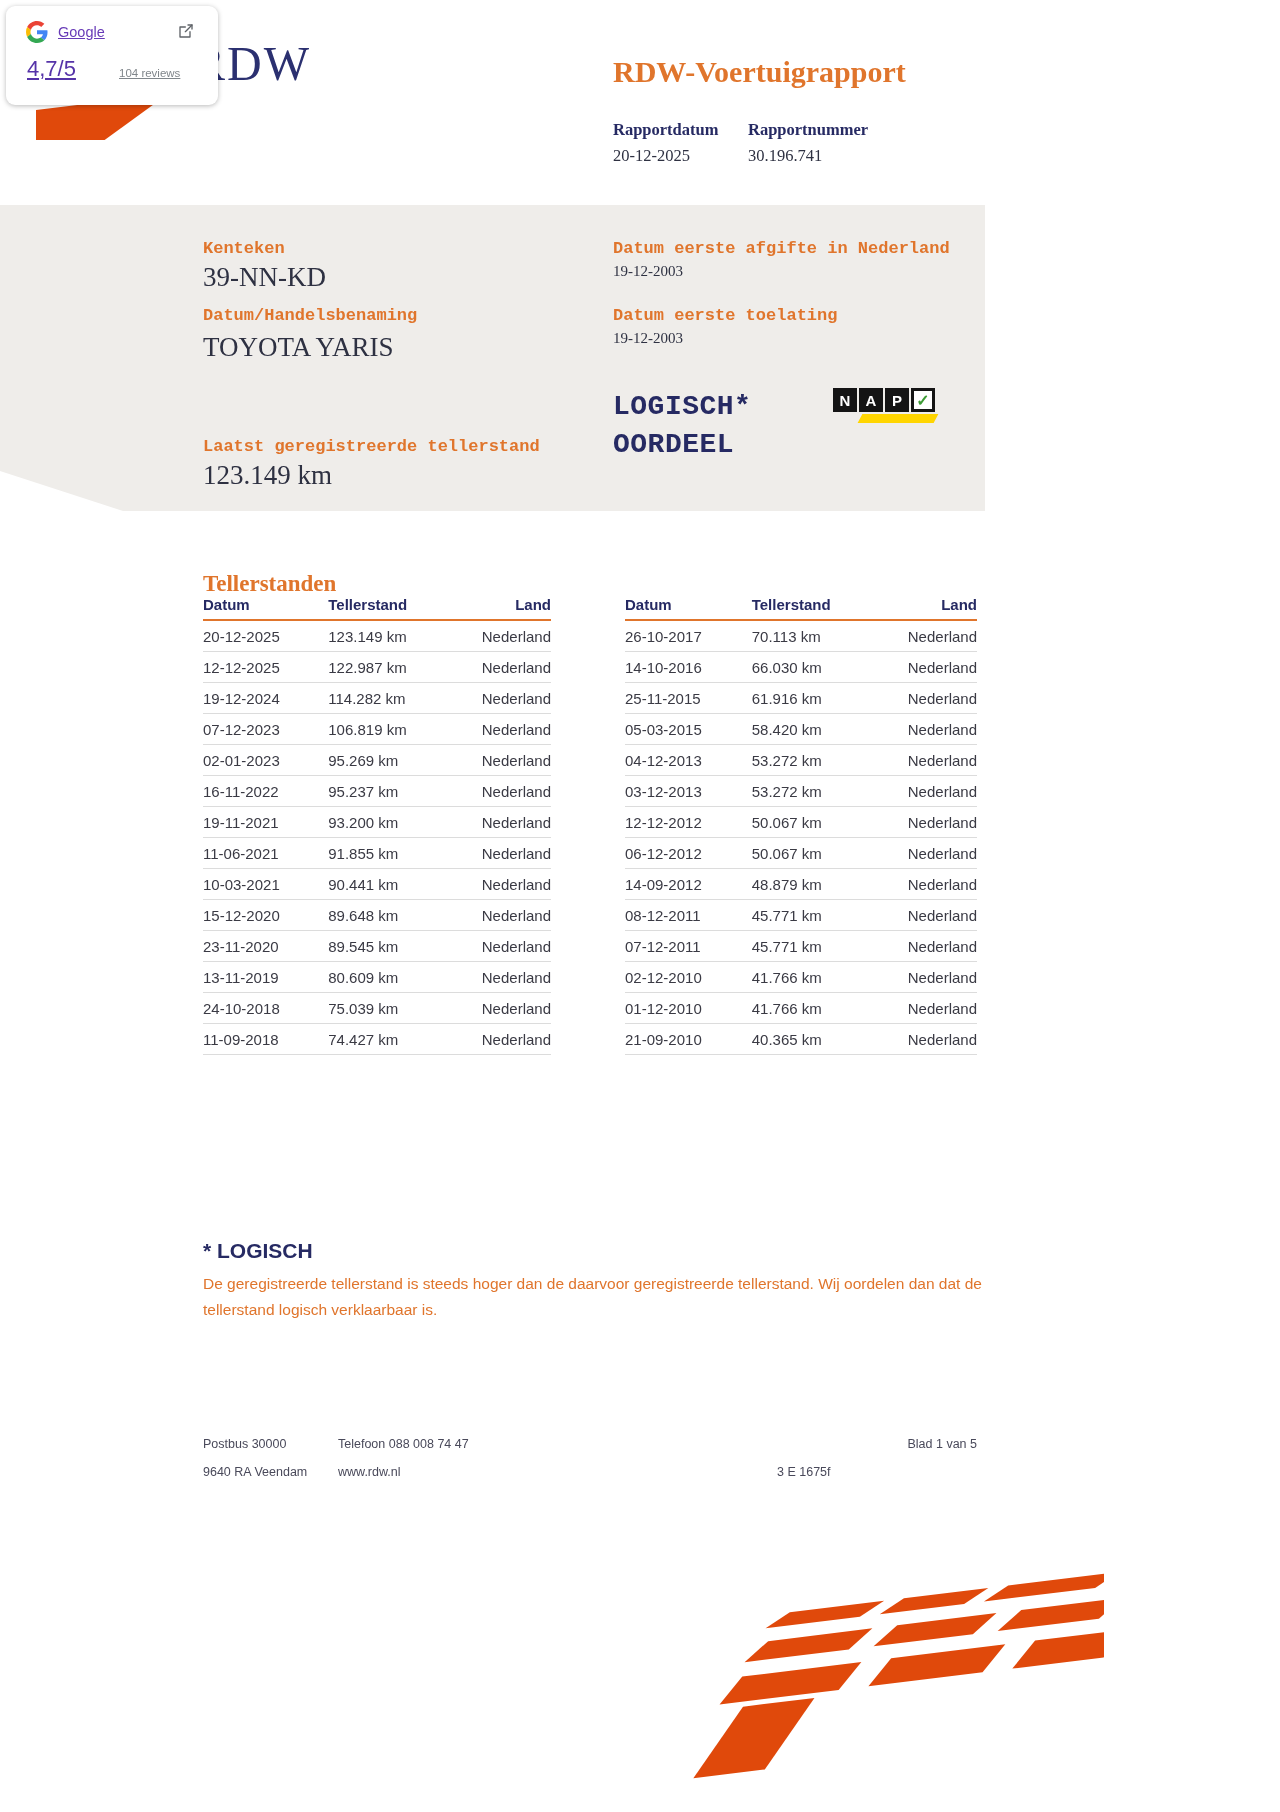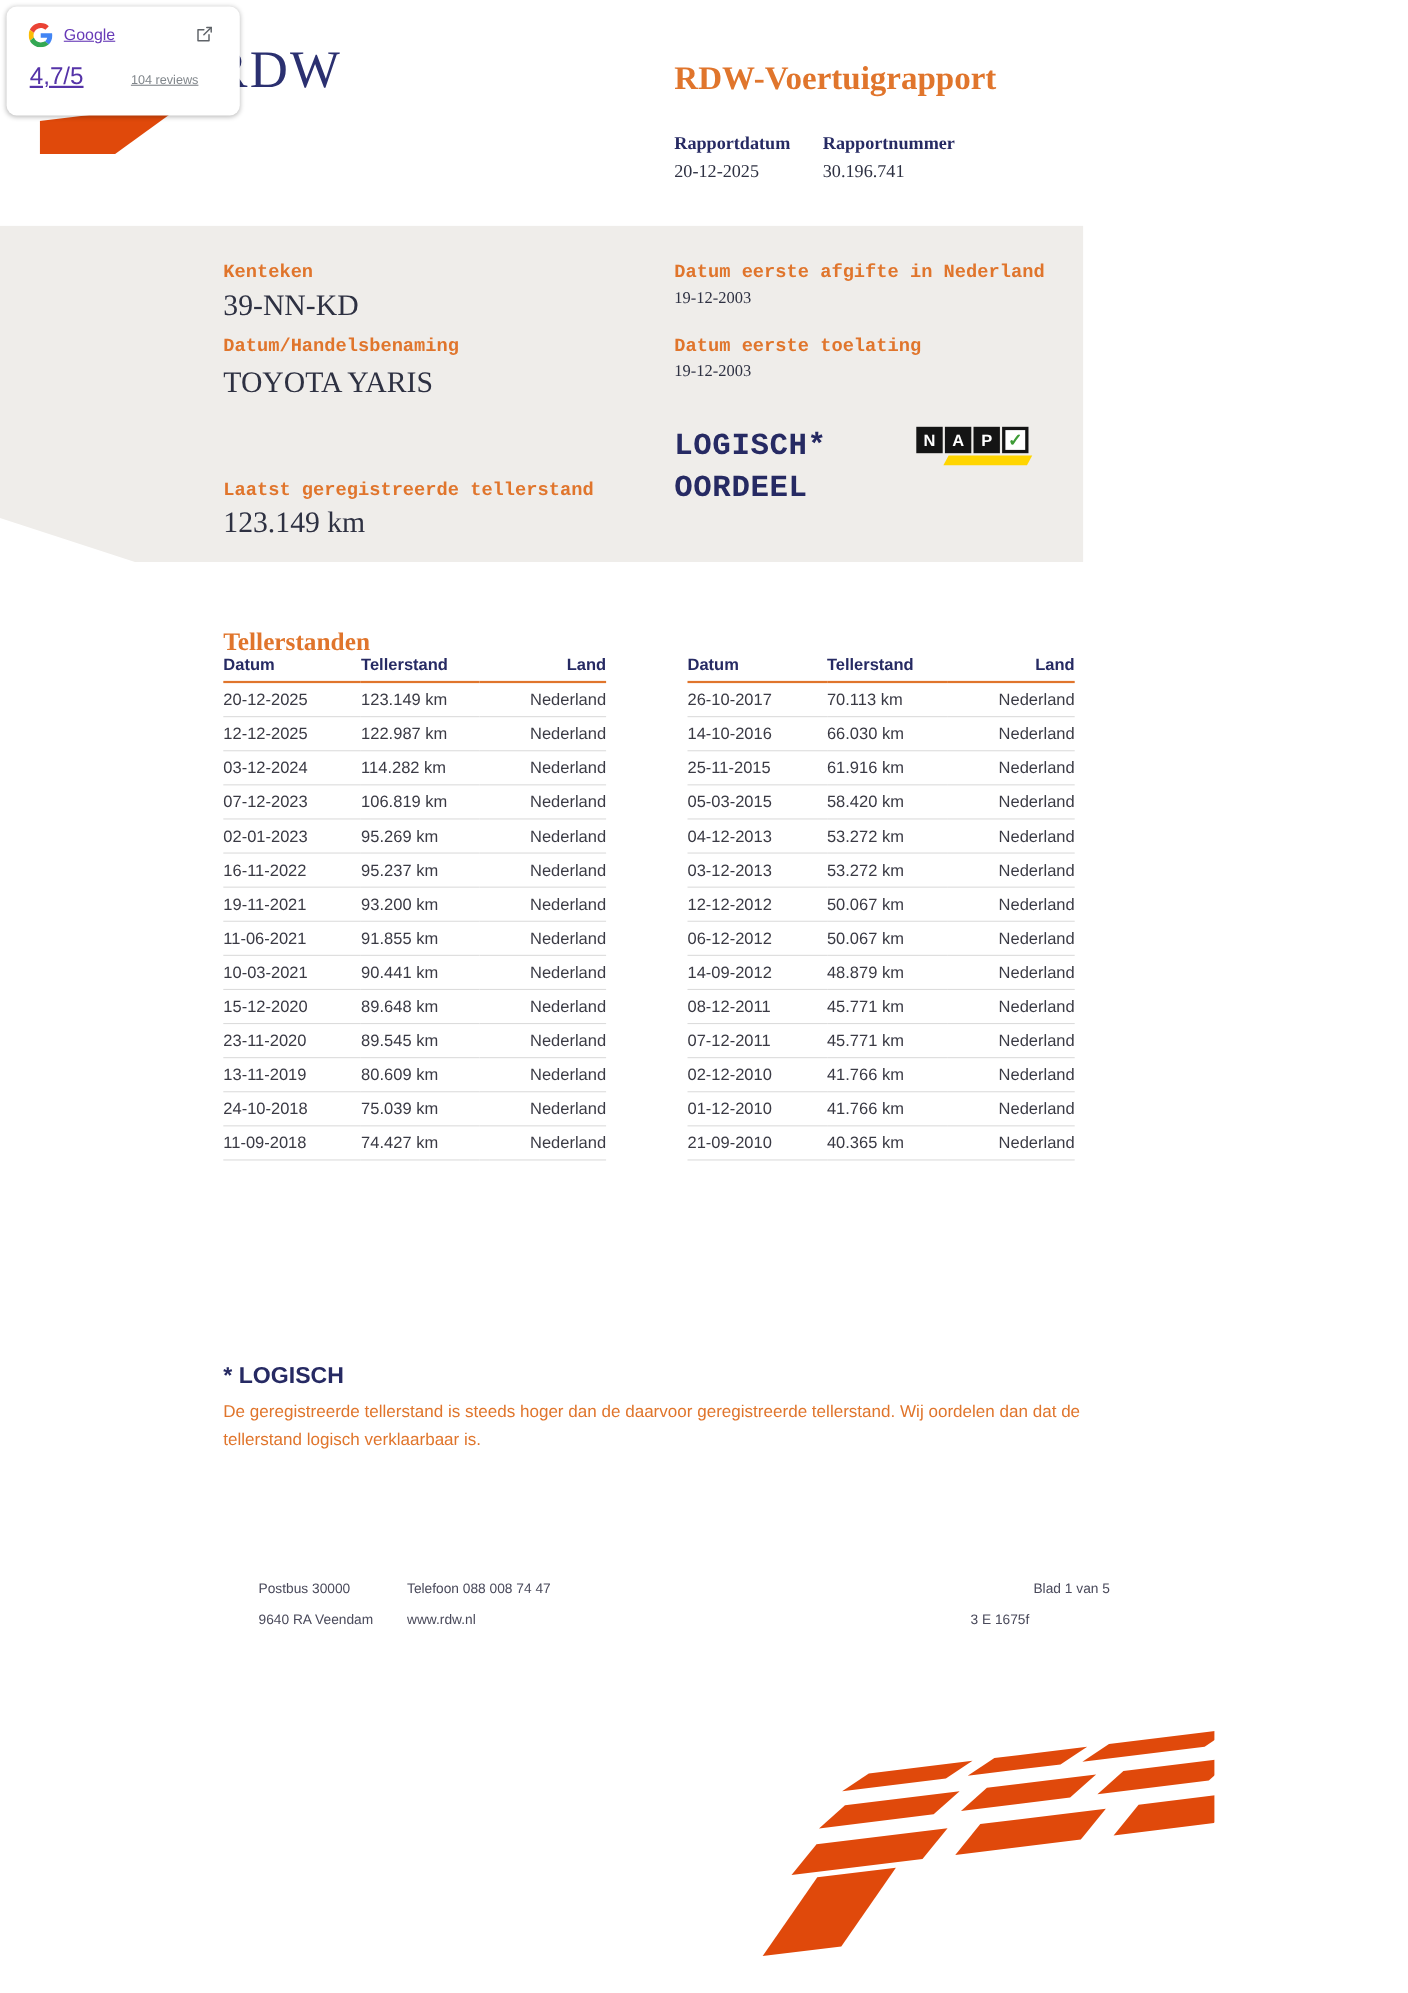--- a/index.html
+++ b/index.html
@@ -236,7 +236,7 @@
             <td class="col-land">Nederland</td>
           </tr>
           <tr>
-            <td class="col-datum">03-12-2024</td>
+            <td class="col-datum">19-12-2024</td>
             <td class="col-teller">114.282 km</td>
             <td class="col-land">Nederland</td>
           </tr>

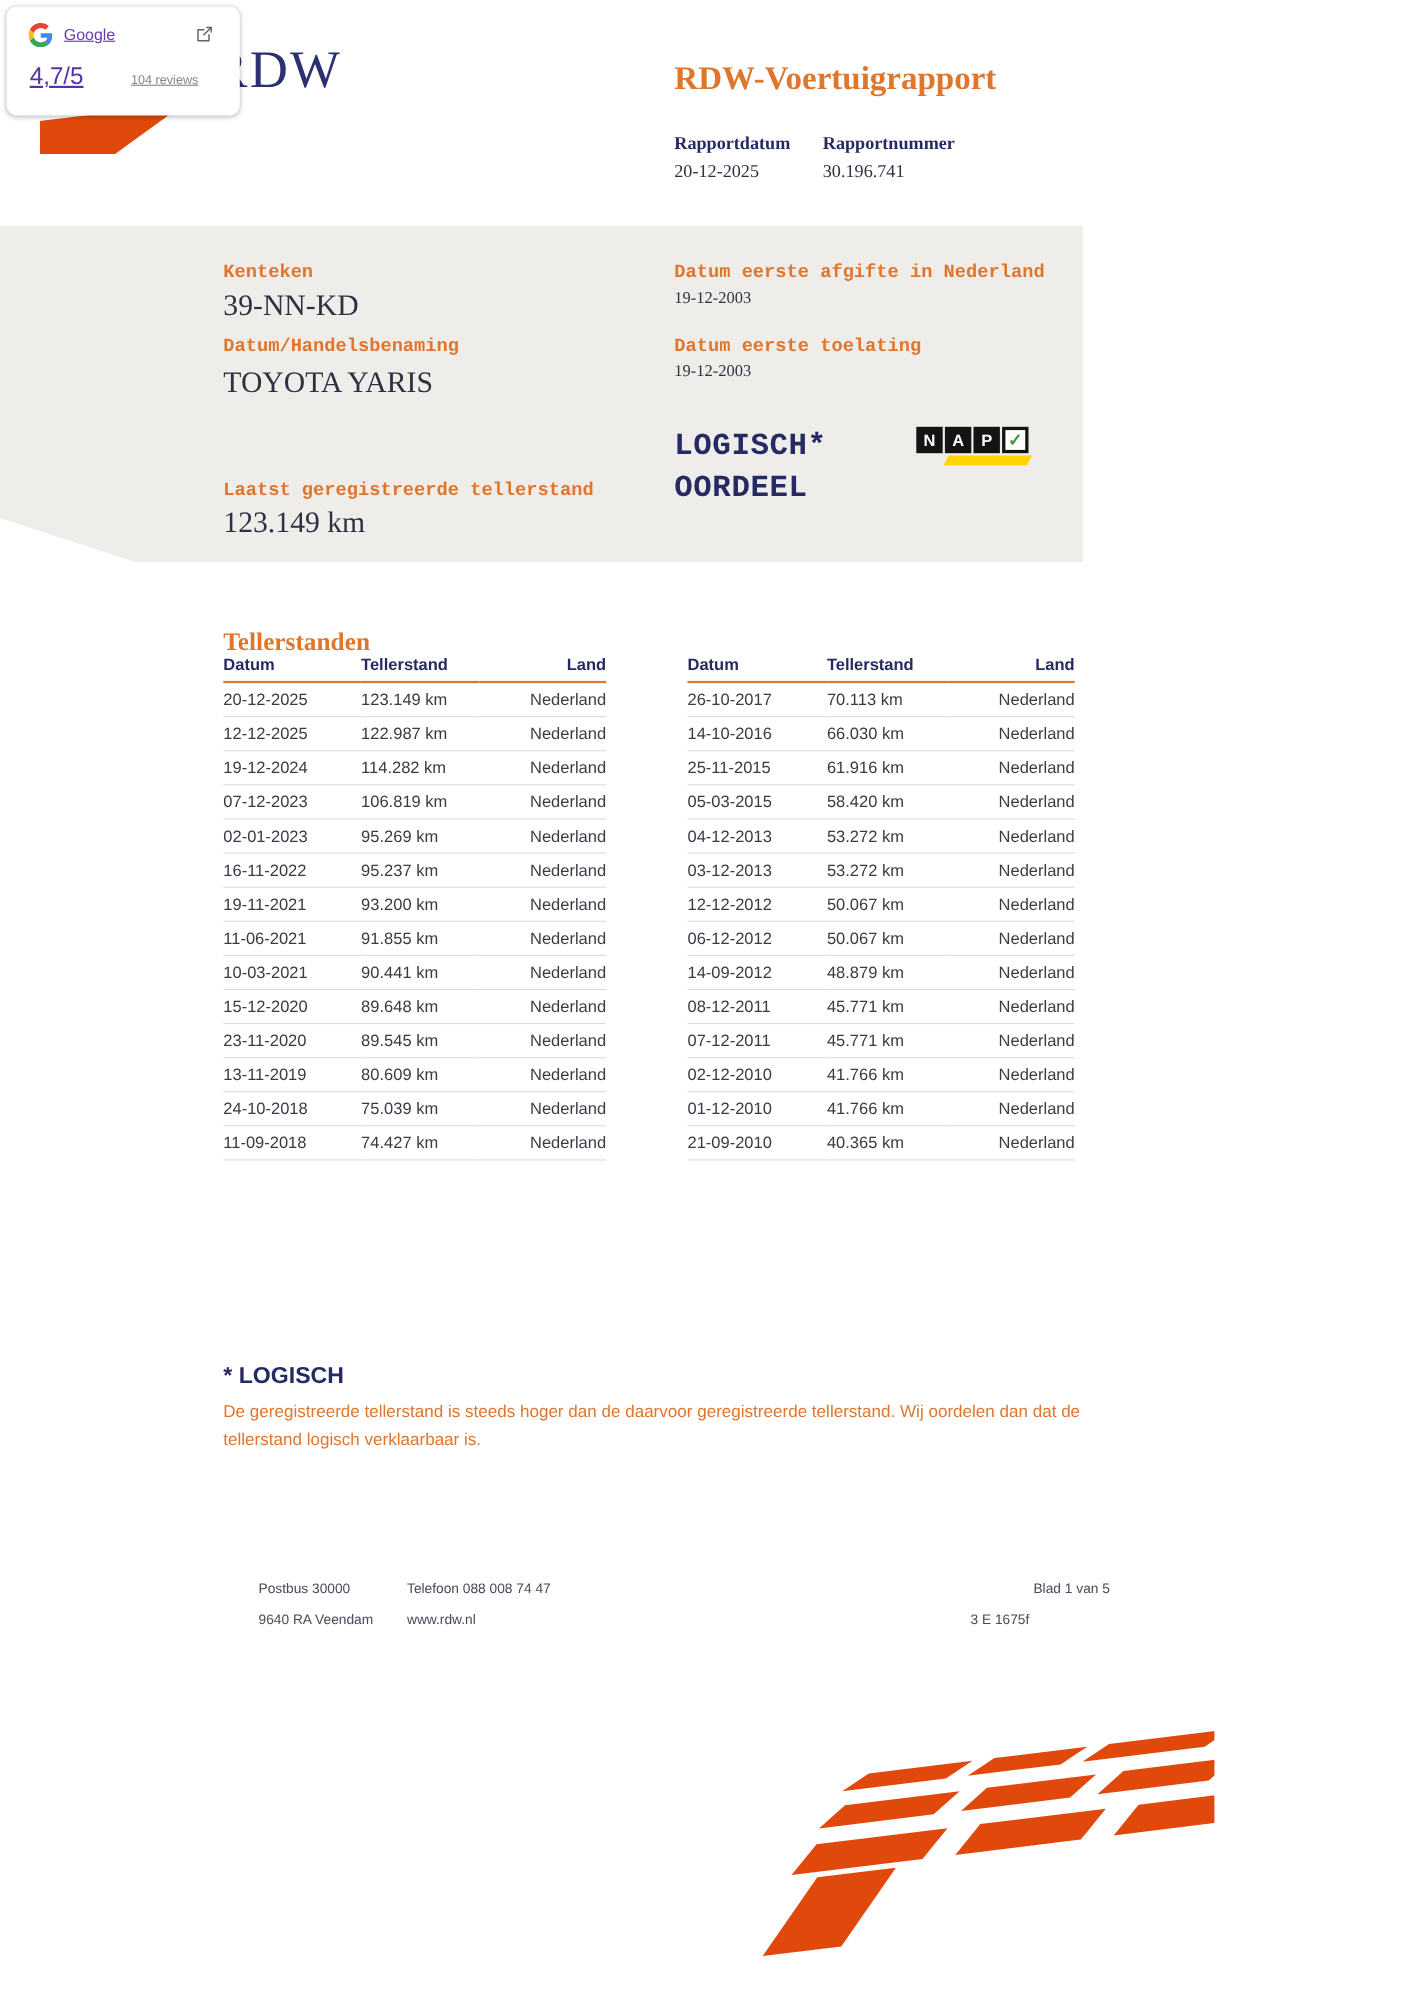--- a/index.html
+++ b/index.html
@@ -131,7 +131,7 @@
   }
 
   
-  .foot { position:absolute; font-size:12.5px; color:#49495a;margin-left:32px; }
+  .foot { position:absolute; font-size:12.5px; color:#49495a; }
   .f-a1 { left:203px; top:1437px; } .f-a2 { left:203px; top:1465px; }
   .f-b1 { left:338px; top:1437px; } .f-b2 { left:338px; top:1465px; }
   .f-c1 { left:777px; width:200px; top:1437px; text-align:right; }

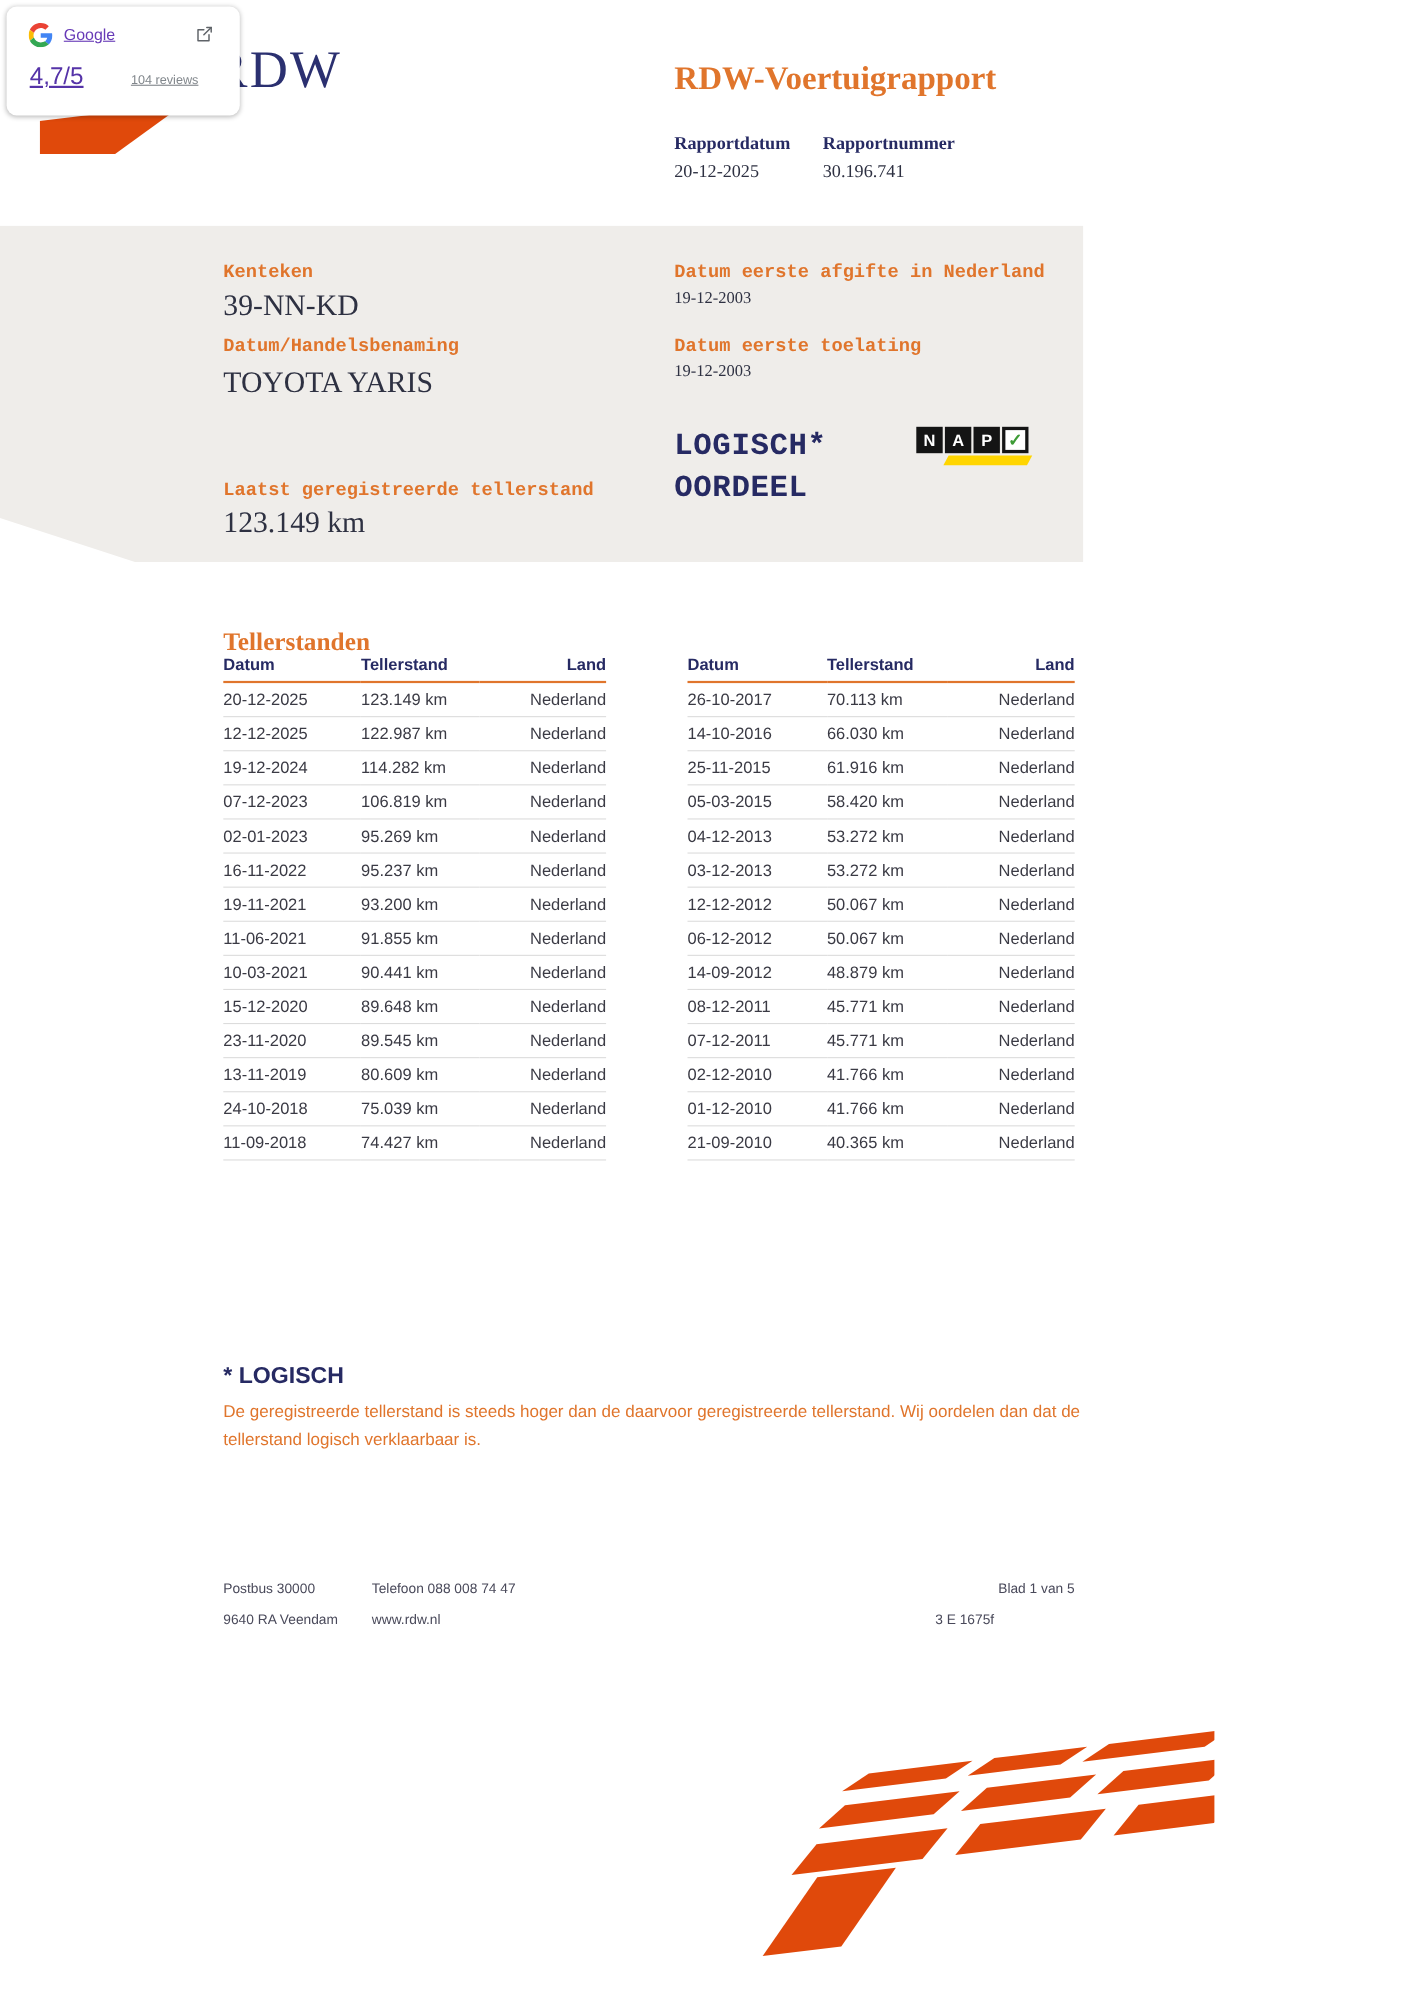--- a/index.html
+++ b/index.html
@@ -135,7 +135,7 @@
   .f-a1 { left:203px; top:1437px; } .f-a2 { left:203px; top:1465px; }
   .f-b1 { left:338px; top:1437px; } .f-b2 { left:338px; top:1465px; }
   .f-c1 { left:777px; width:200px; top:1437px; text-align:right; }
-  .f-c2 { left:777px; width:200px; top:1465px; text-align:center; }
+  .f-c2 { left:777px; width:200px; top:1465px; text-align:left; }
 
   
   .flag-graphic { position:absolute; left:652px; top:1540px; width:452px; height:268px; }

